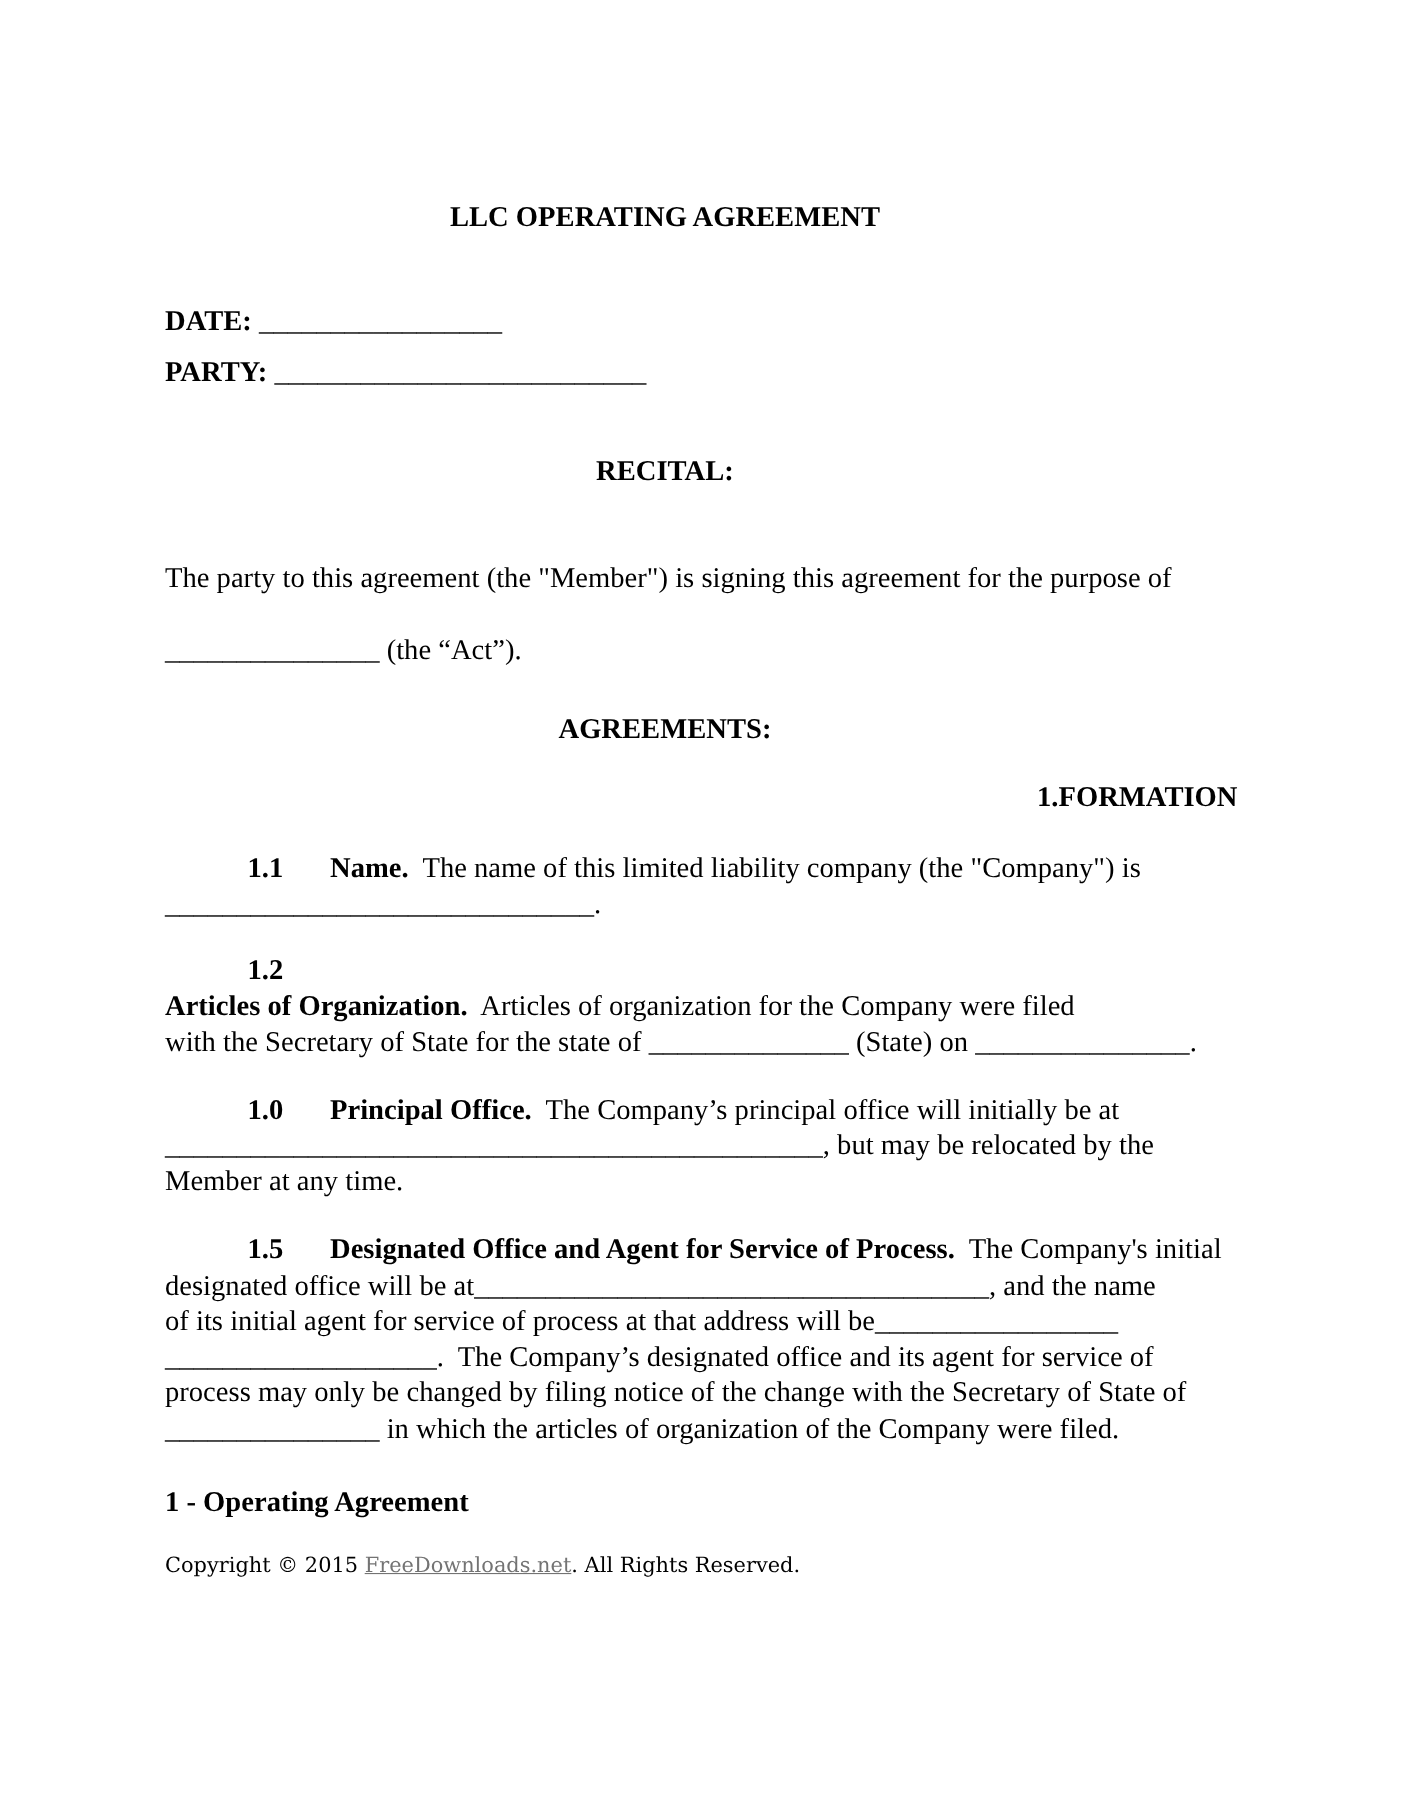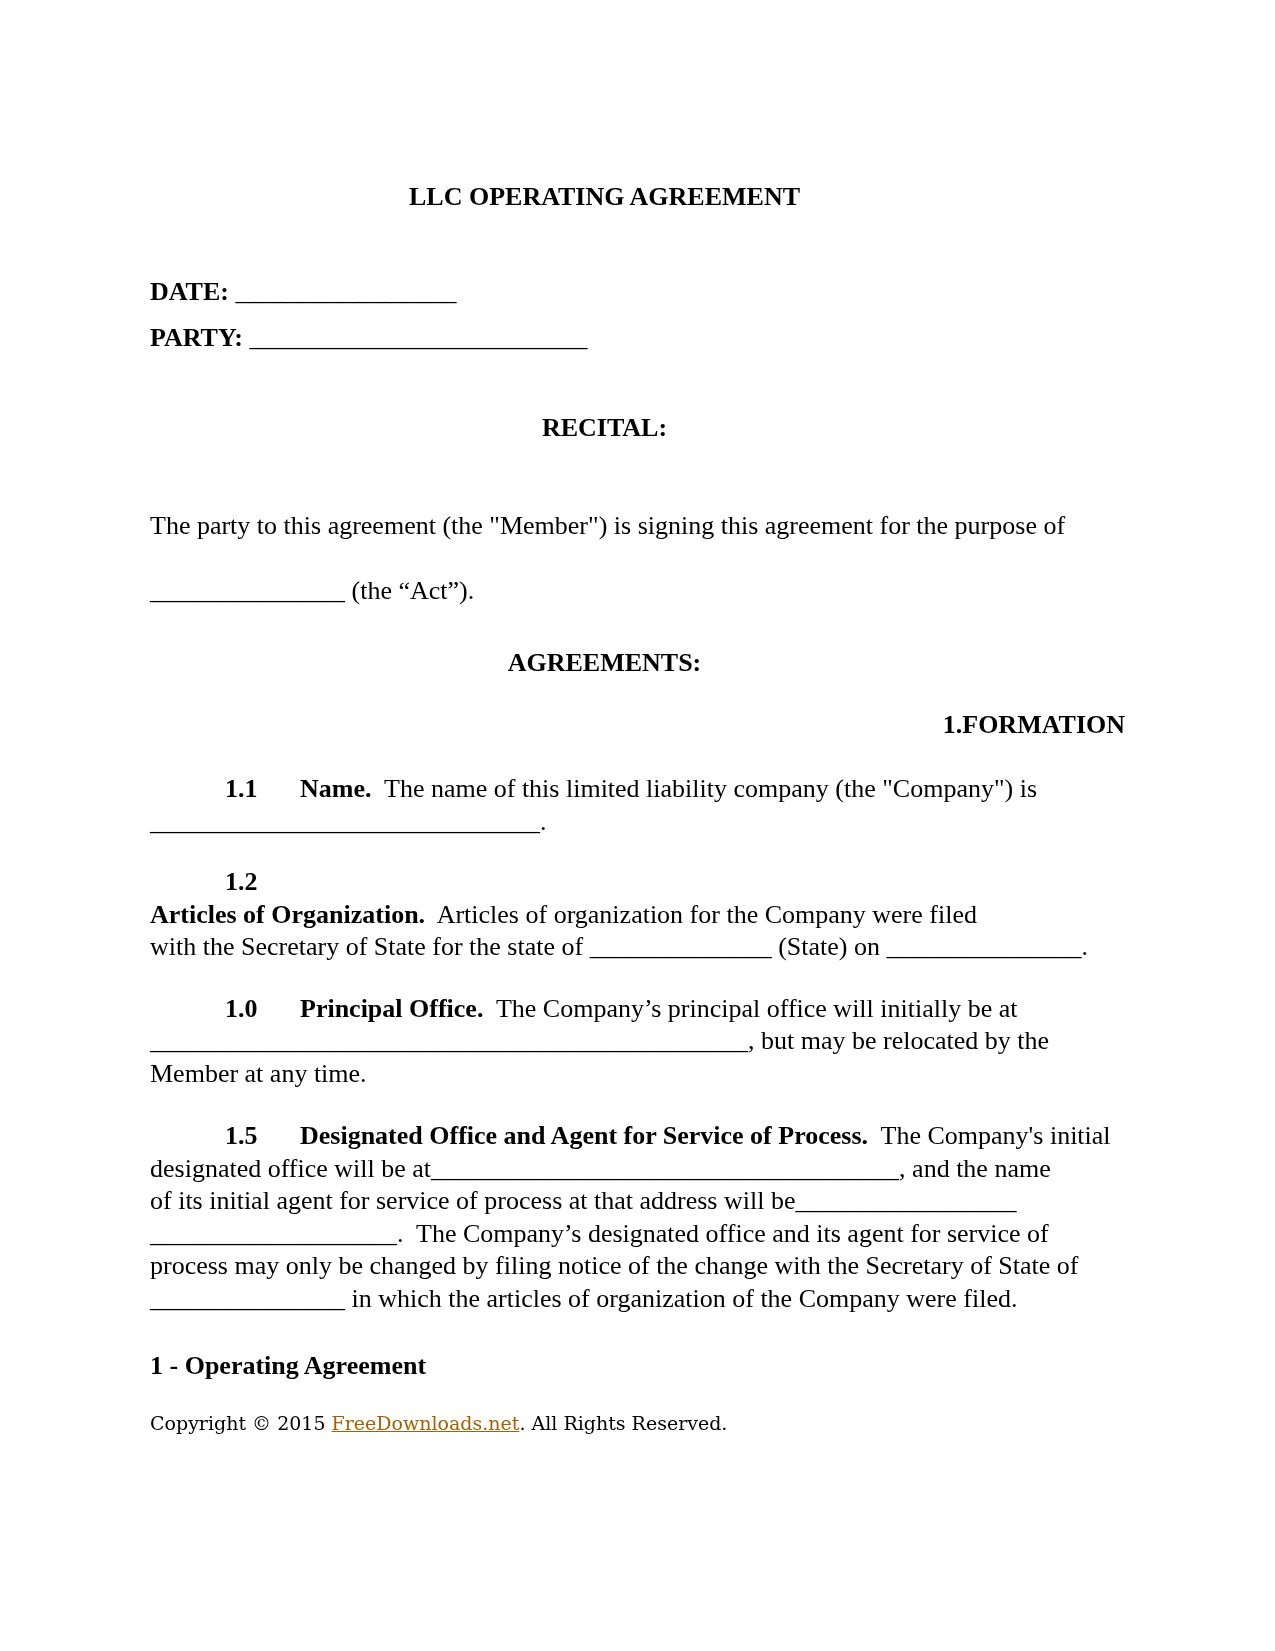--- a/index.html
+++ b/index.html
@@ -104,7 +104,7 @@
   <p class="footer-label">1 - Operating Agreement</p>
 
   <p class="copyright">
-    <span class="ln">Copyright © 2015 </span><a class="link" style="color: #a16207;">FreeDownloads.net</a><span class="ln">. All Rights Reserved.</span>
+    <span class="ln">Copyright © 2015 </span><a class="link" style="color: #737373;">FreeDownloads.net</a><span class="ln">. All Rights Reserved.</span>
   </p>
 
 </div>

